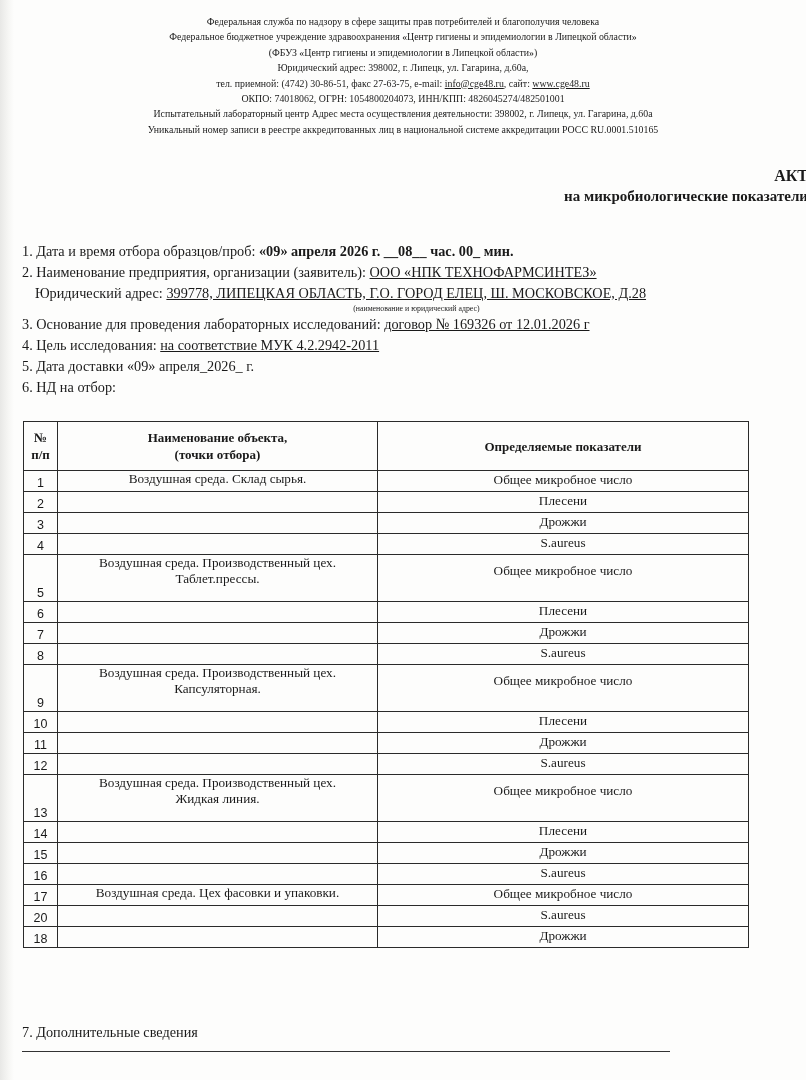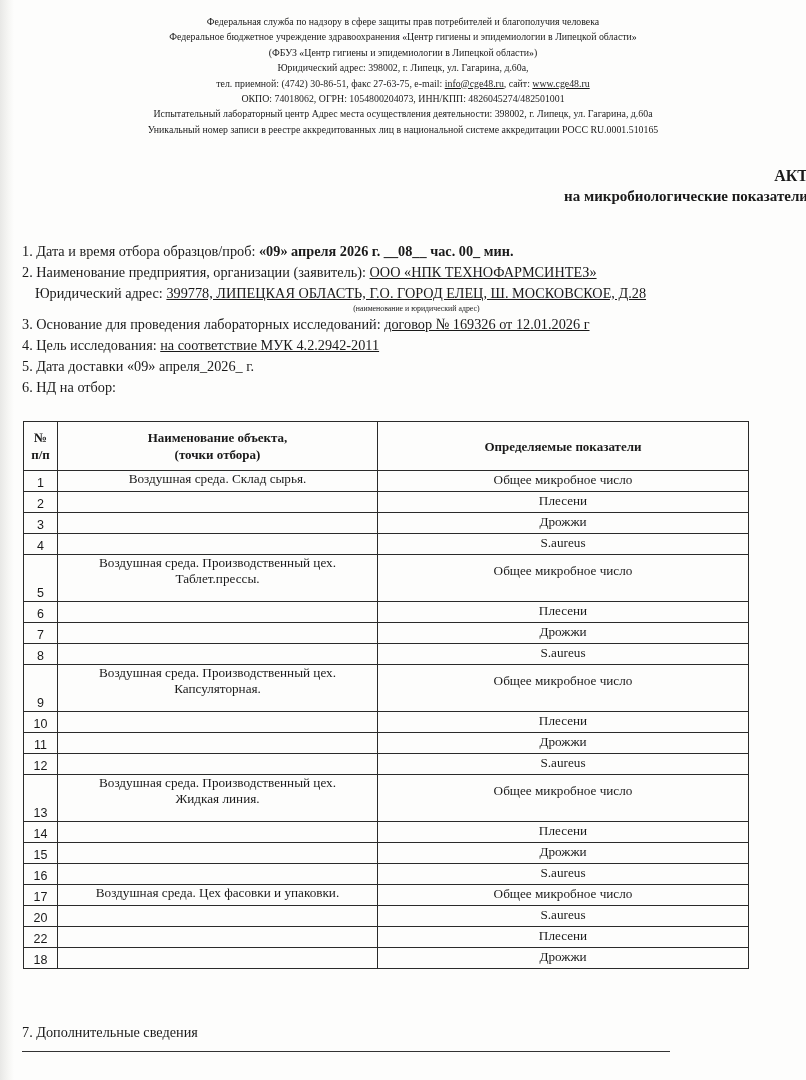--- a/index.html
+++ b/index.html
@@ -239,13 +239,6 @@
         <td class="ind">S.aureus</td>
       </tr>
       <tr class="r1">
-        <td class="num">22</td>
-        <td class="obj">
-          <div></div>
-        </td>
-        <td class="ind">Плесени</td>
-      </tr>
-      <tr class="r1">
         <td class="num">18</td>
         <td class="obj">
           <div></div>

